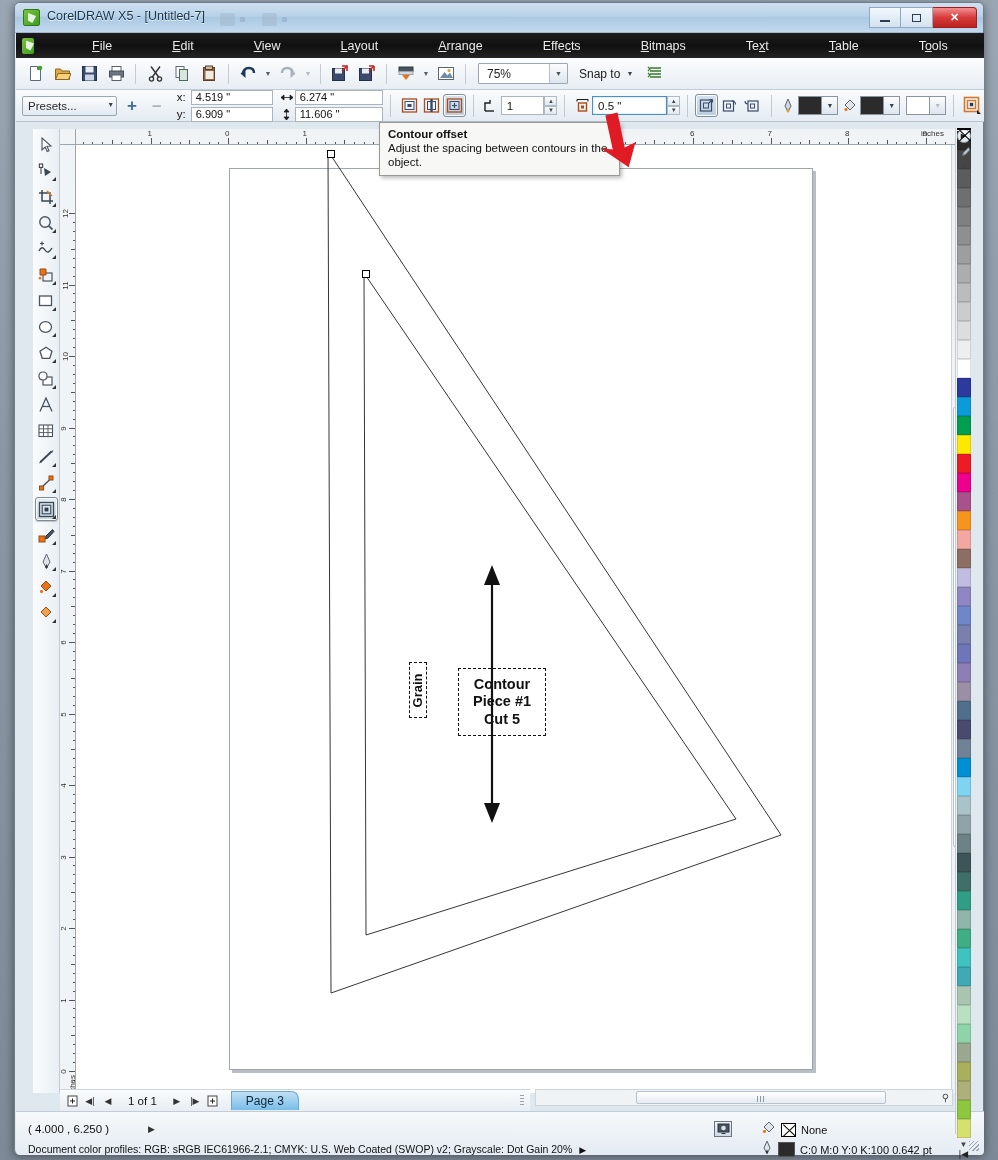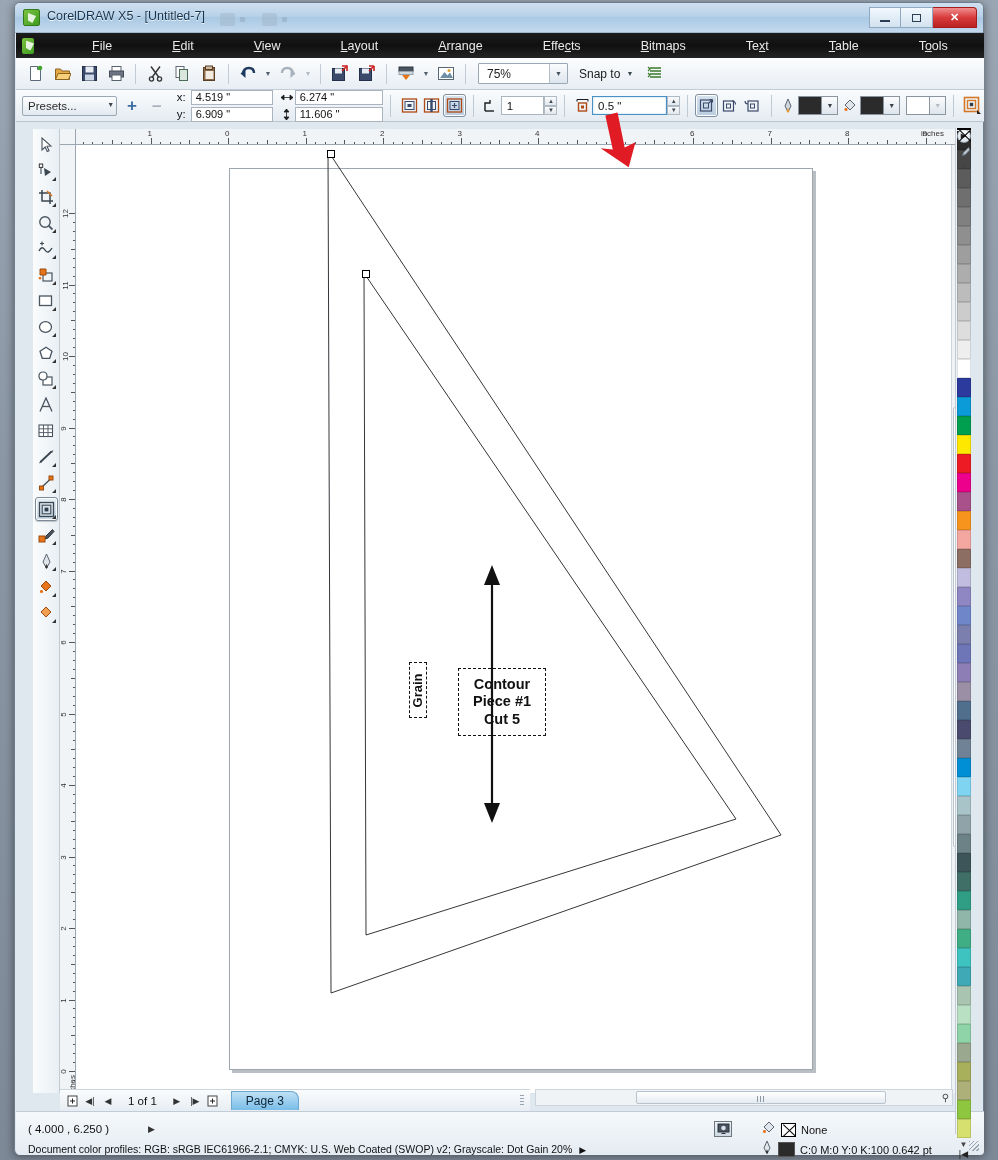--- a/index.html
+++ b/index.html
@@ -1103,6 +1103,10 @@
       <div class="grip"></div>
     </div>
 
+    <div class="tooltip">
+      <div class="tt-title">Contour offset</div>
+      <div class="tt-body">Adjust the spacing between contours in the object.</div>
+    </div>
 
   </div>
 

